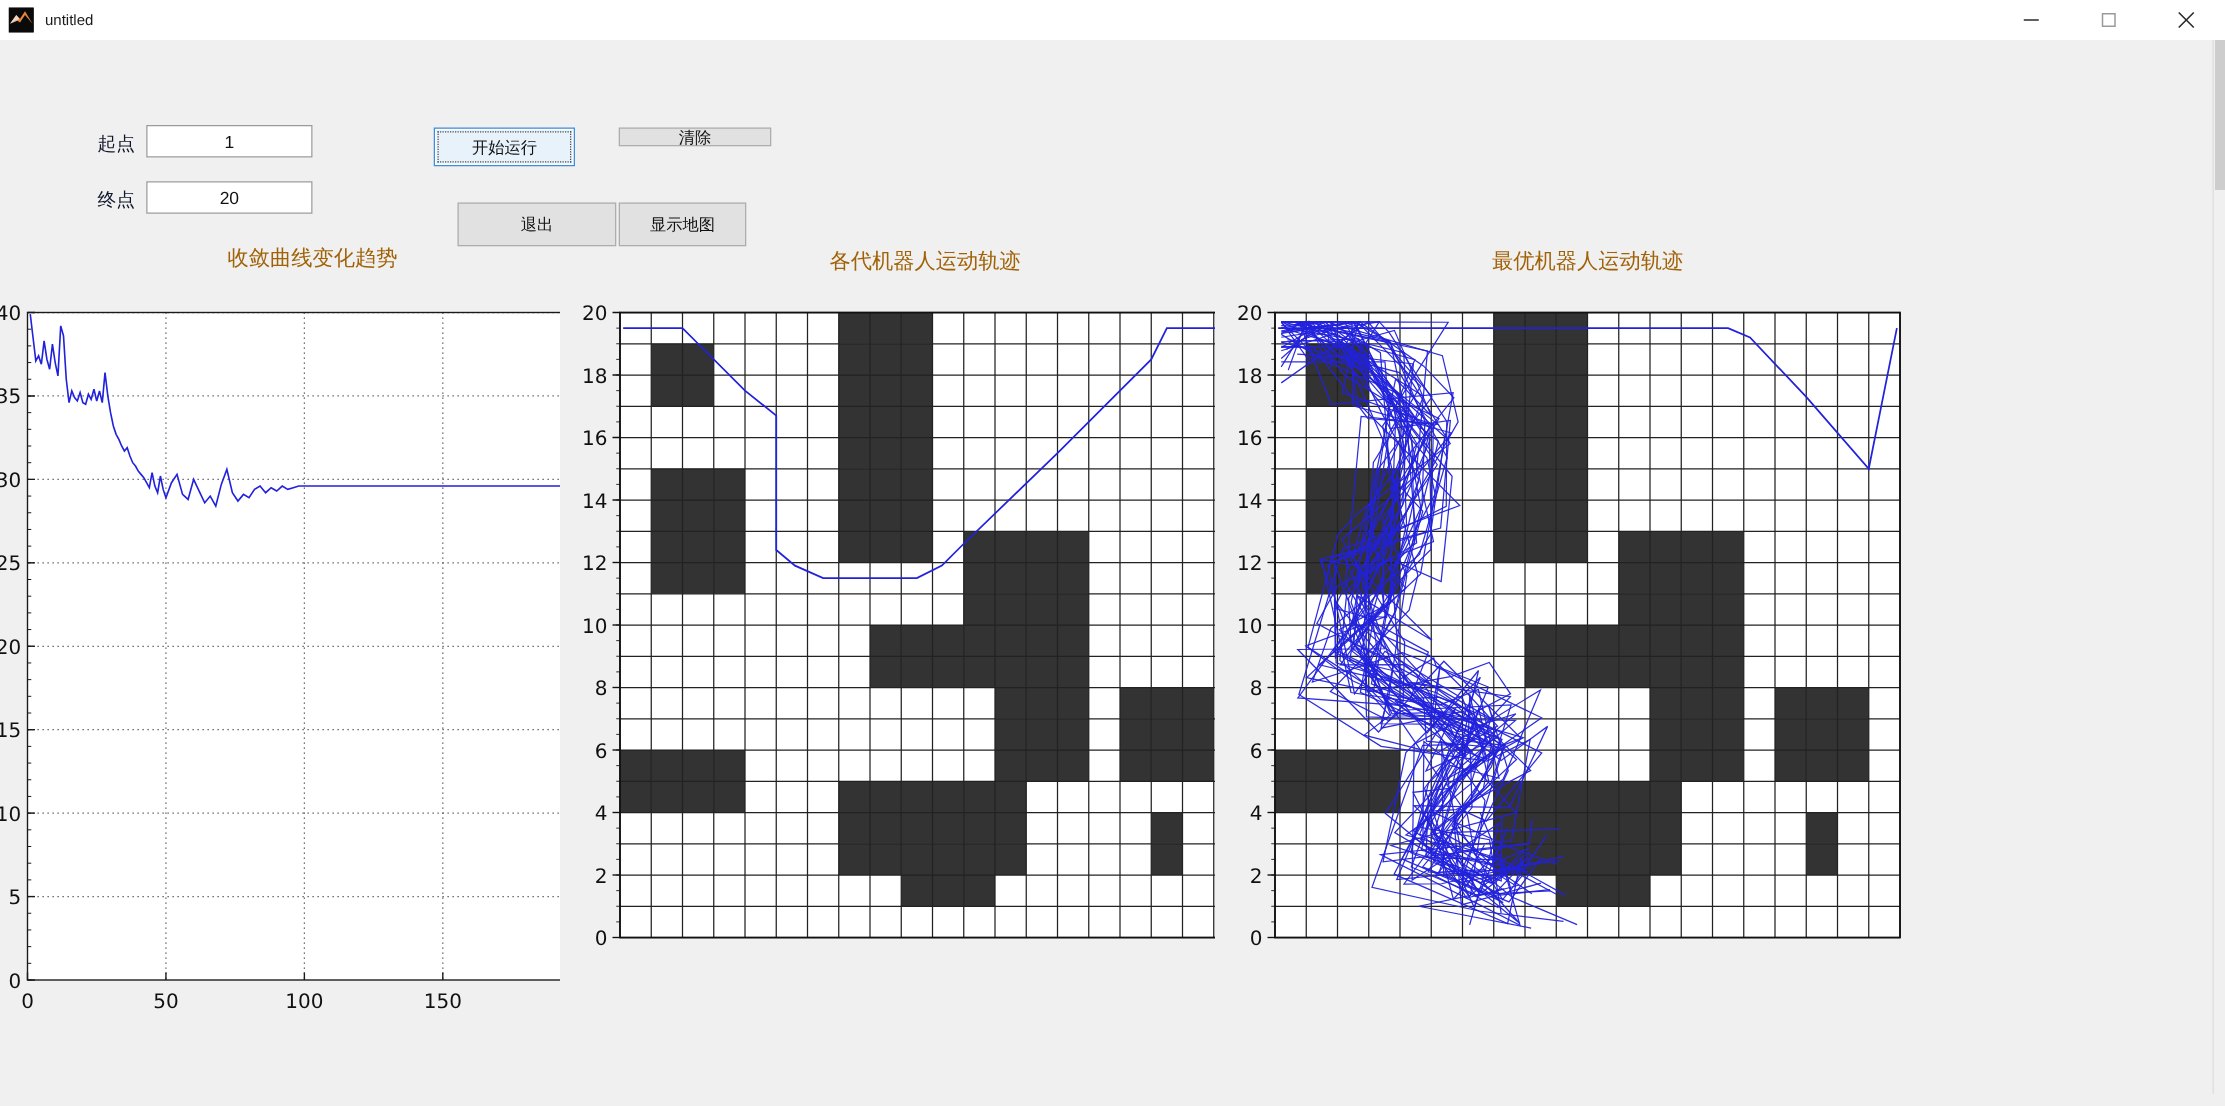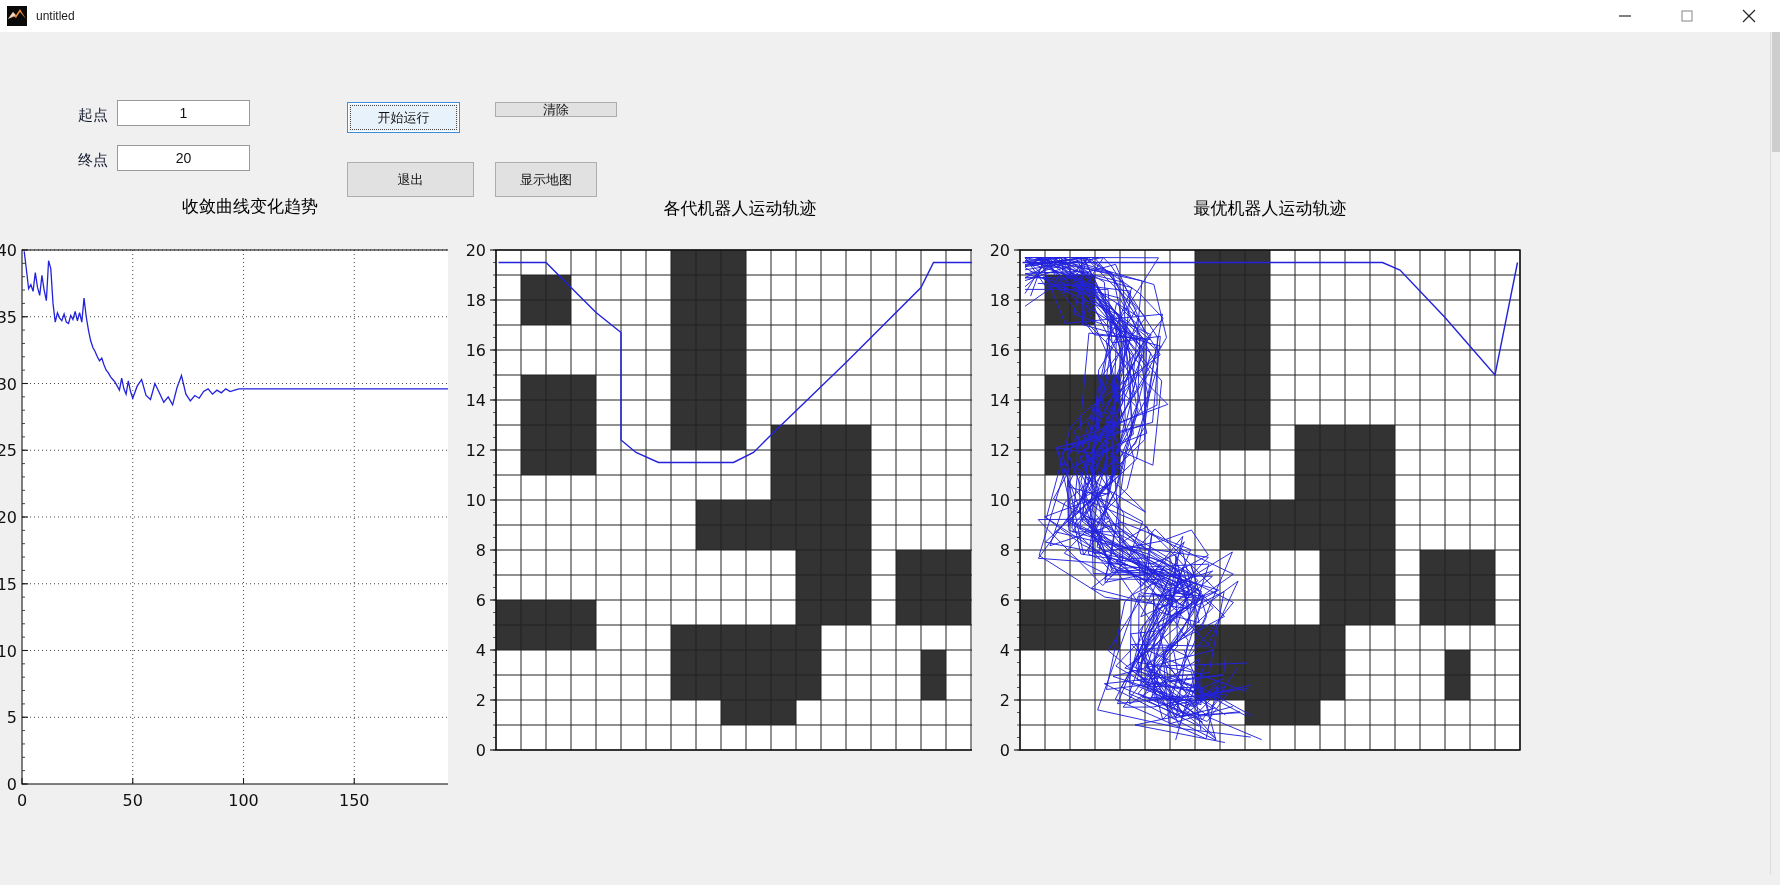--- a/index.html
+++ b/index.html
@@ -141,7 +141,7 @@
   <div class="ctrl-btn" style="left:495px; top:70px; width:122px; height:15px;">
     <span>清除</span>
   </div>
-  <div class="ctrl-btn" style="left:347px; top:130px; width:127px; height:35px;font-family:Liberation Serif, serif;">
+  <div class="ctrl-btn" style="left:366px; top:130px; width:127px; height:35px;font-family:Liberation Serif, serif;">
     <span>退出</span>
   </div>
   <div class="ctrl-btn" style="left:495px; top:130px; width:102px; height:35px;">

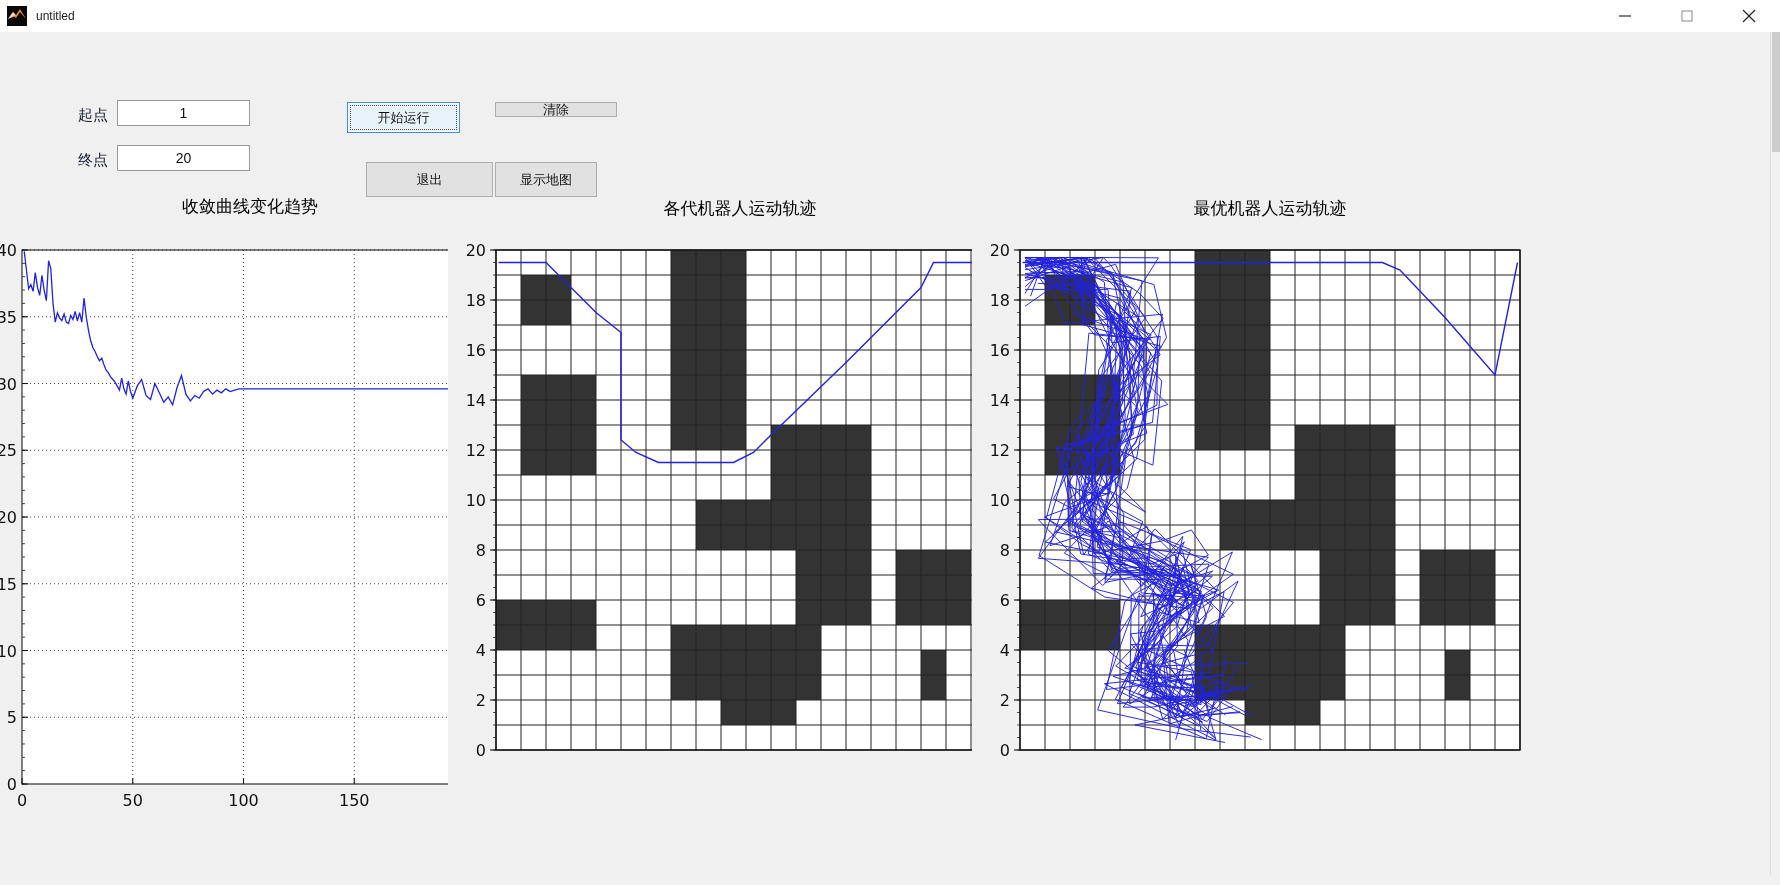--- a/index.html
+++ b/index.html
@@ -76,7 +76,7 @@
 
   
   .axes-title {
-    position: absolute; font-size: 17px; color: #000000;
+    position: absolute; font-size: 17px; color: #a16207;
     font-family: "DejaVu Sans", sans-serif; text-align: center;
     white-space: nowrap;
   }

